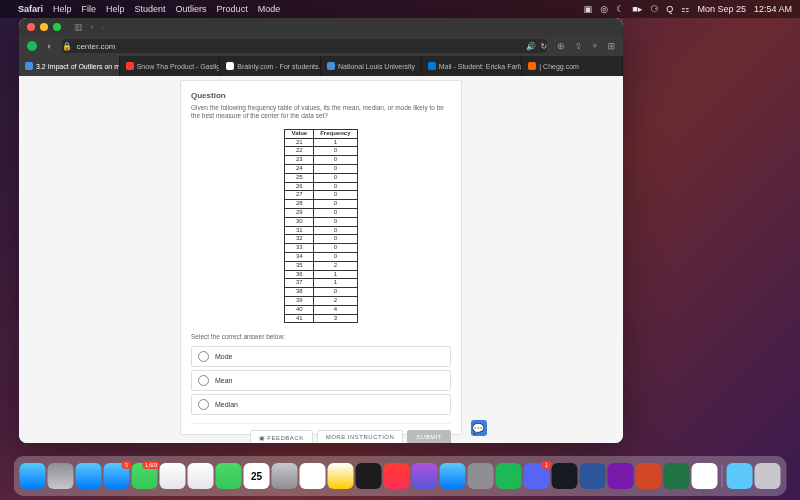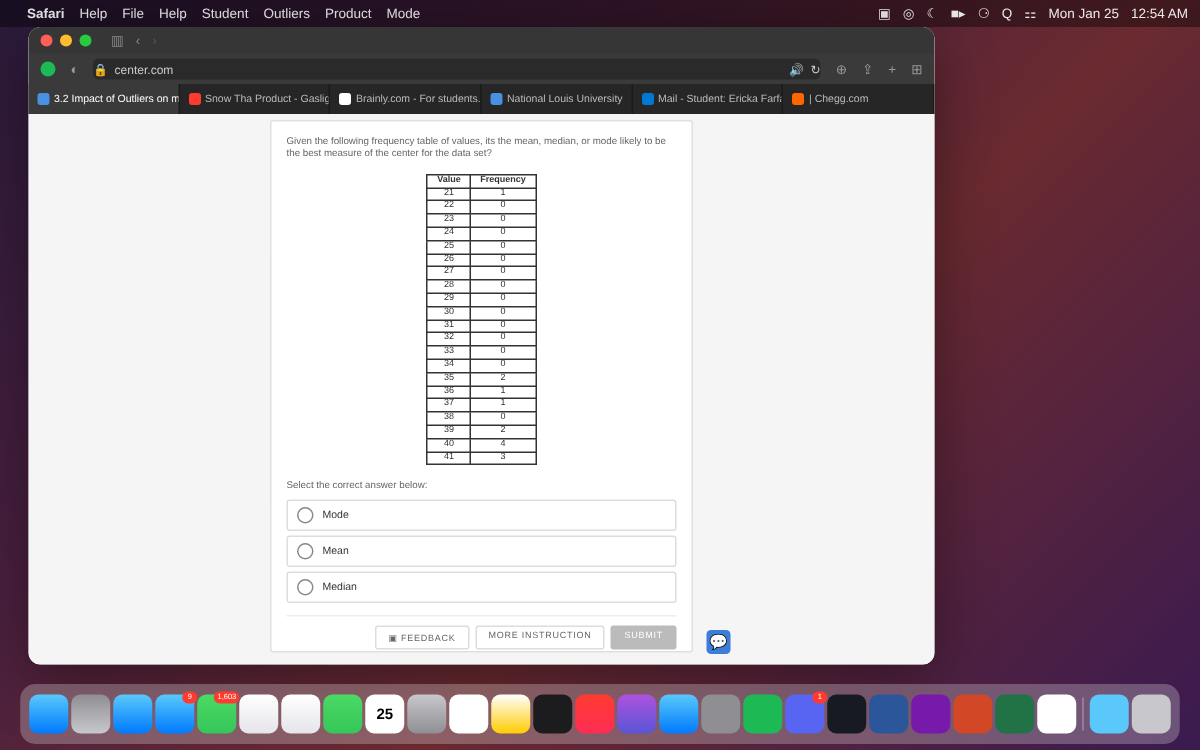--- a/index.html
+++ b/index.html
@@ -65,7 +65,7 @@
       <span>⚆</span>
       <span>Q</span>
       <span>⚏</span>
-      <span>Mon Jan 25</span>
+      <span>Mon Sep 25</span>
       <span>12:54 AM</span>
     </div>
   </div>

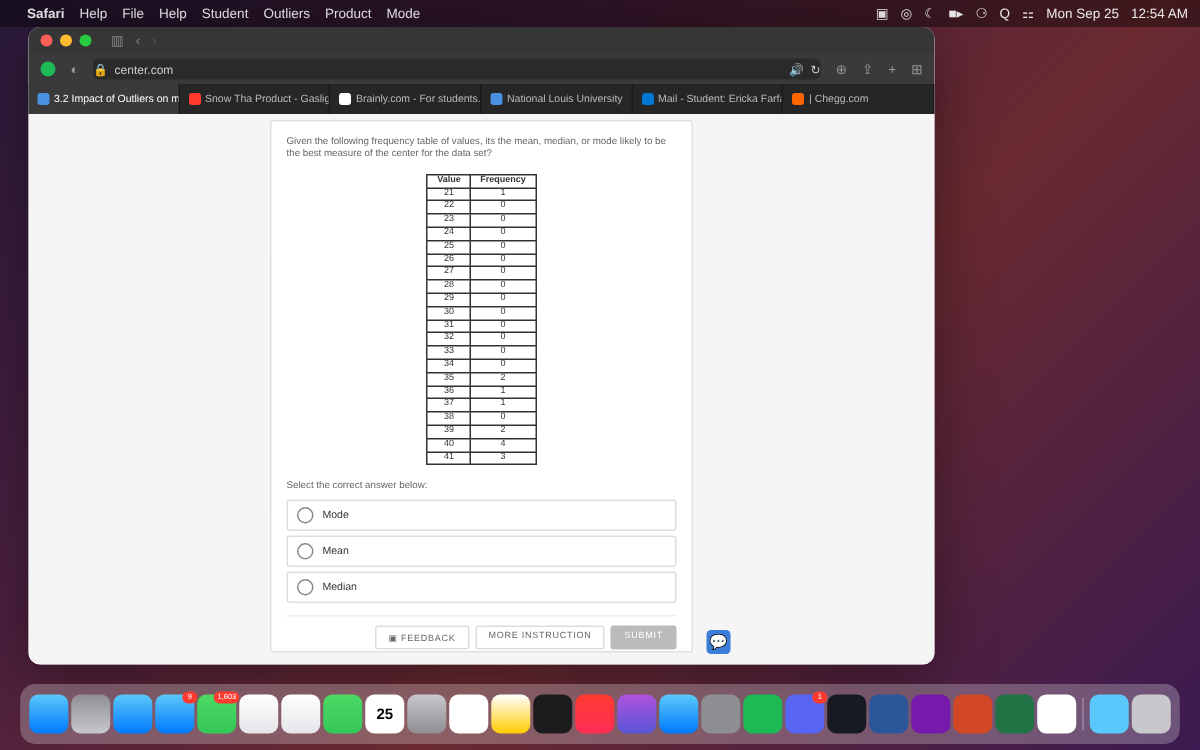--- a/index.html
+++ b/index.html
@@ -124,6 +124,7 @@
 
     <div class="content">
       <div class="card">
+        <div class="q-title">Question</div>
         <div class="q-text">Given the following frequency table of values, its the mean, median, or mode likely to be the best measure of the center for the data set?</div>
 
         <table class="freq-table">

